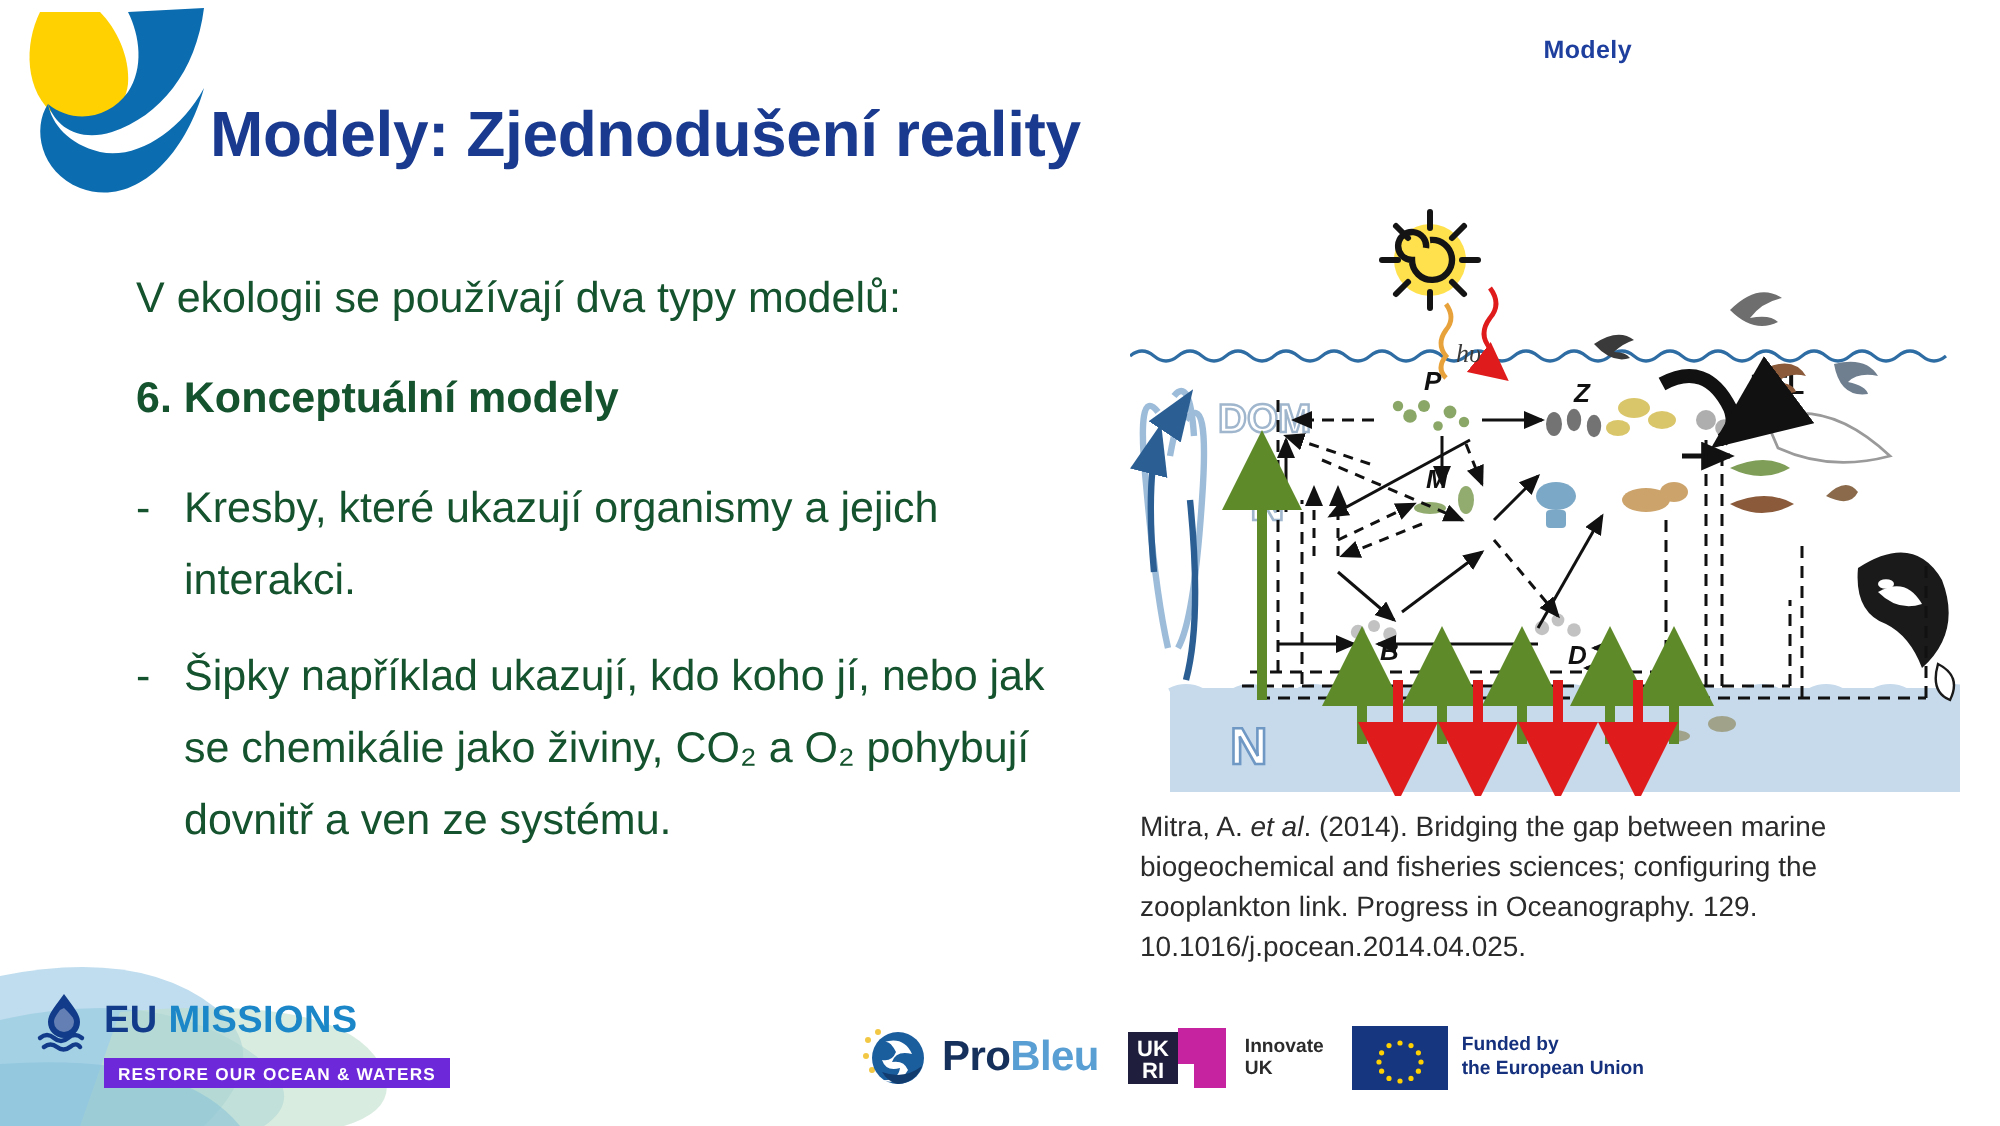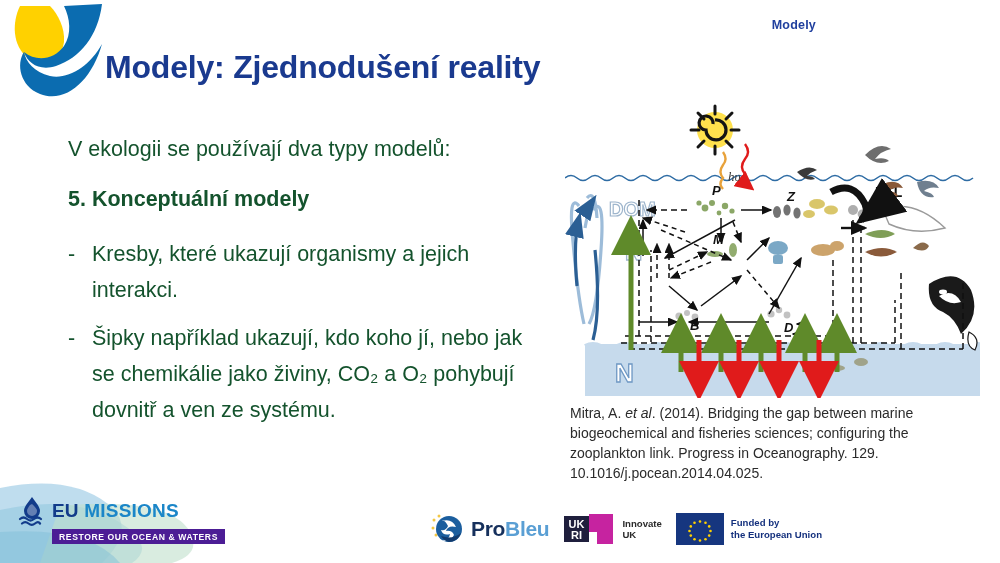--- a/index.html
+++ b/index.html
@@ -82,7 +82,7 @@
 
   <div class="body-col">
     <div class="lead">V ekologii se používají dva typy modelů:</div>
-    <div class="num-head">5. Konceptuální modely</div>
+    <div class="num-head">6. Konceptuální modely</div>
 
     <div class="bullet">
       <span class="dash">-</span>

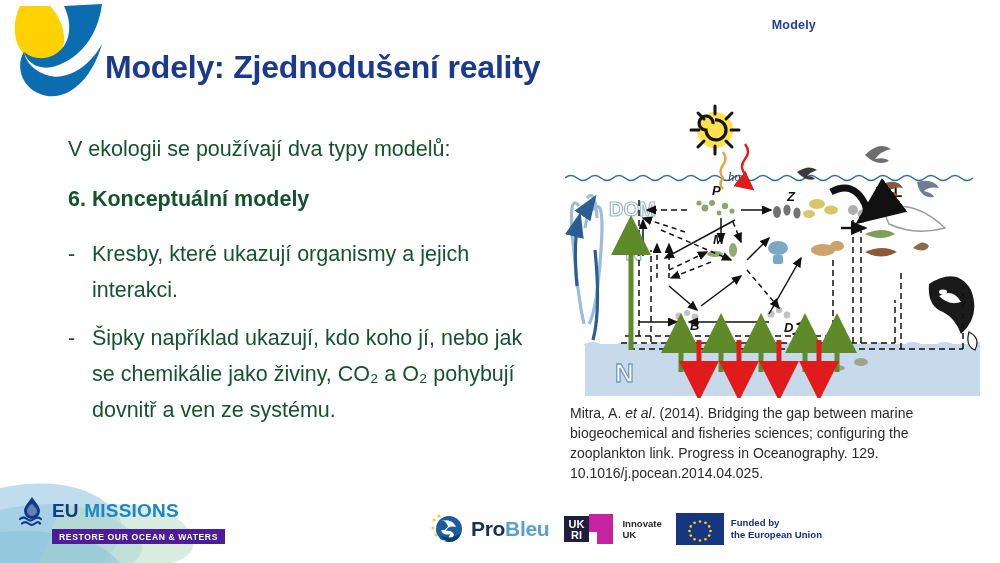--- a/index.html
+++ b/index.html
@@ -53,7 +53,7 @@
   .em-word .blue2 { color: #1b86c8; }
   .em-sub {
     margin-top: 3px; margin-left: 34px;
-    background: #4c1d95; color: #fff; font-size: 8.6px; font-weight: bold;
+    background: #6d28d9; color: #fff; font-size: 8.6px; font-weight: bold;
     letter-spacing: .6px; padding: 2.5px 7px 2.5px 7px; white-space: nowrap;
   }
 

